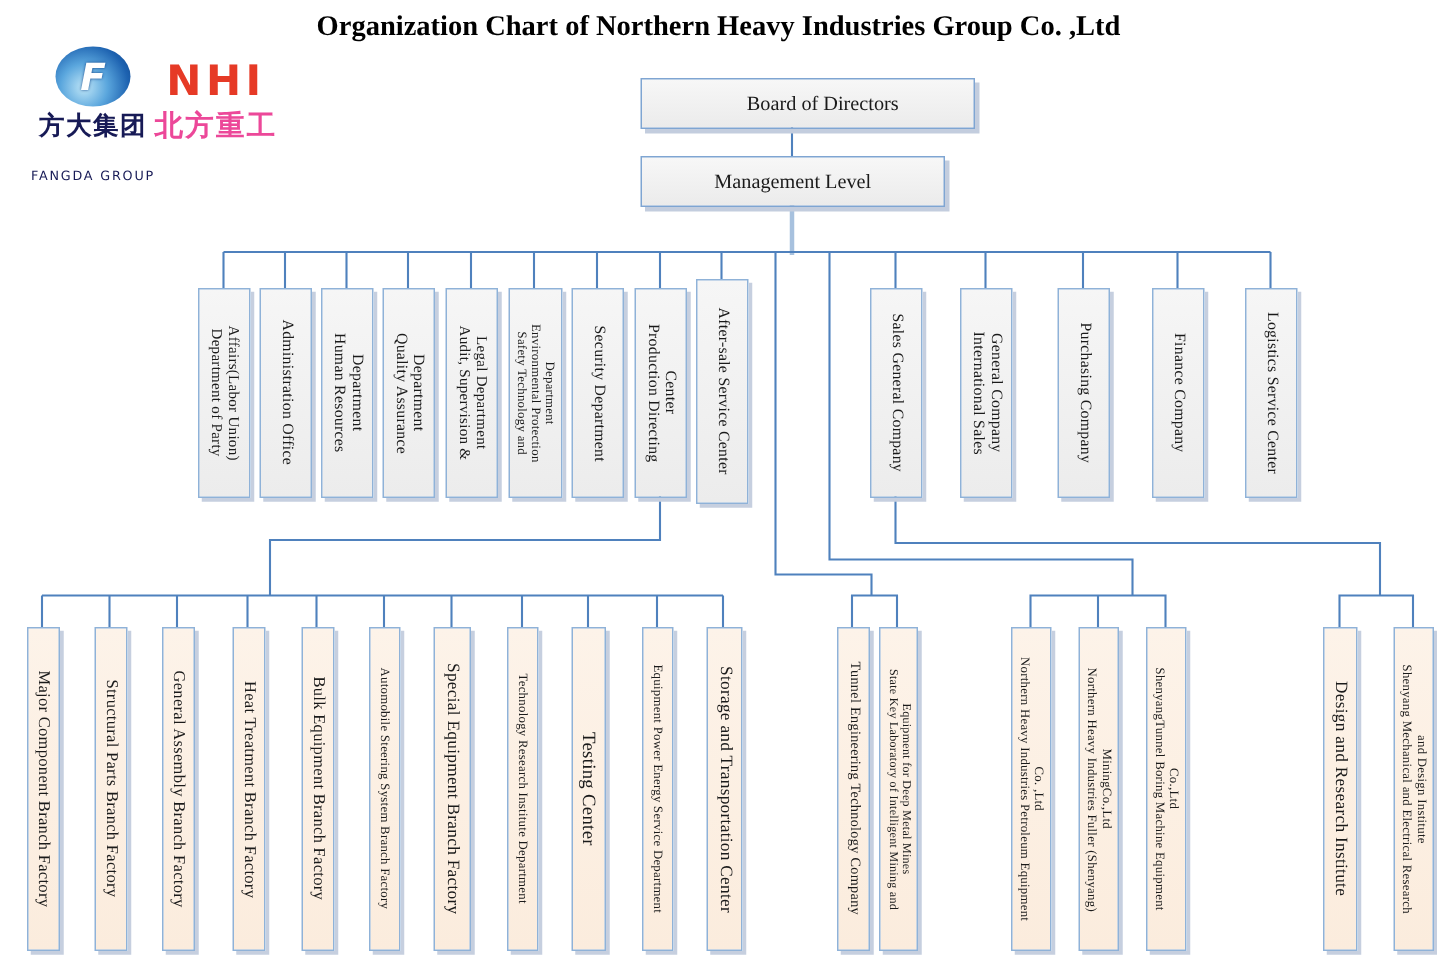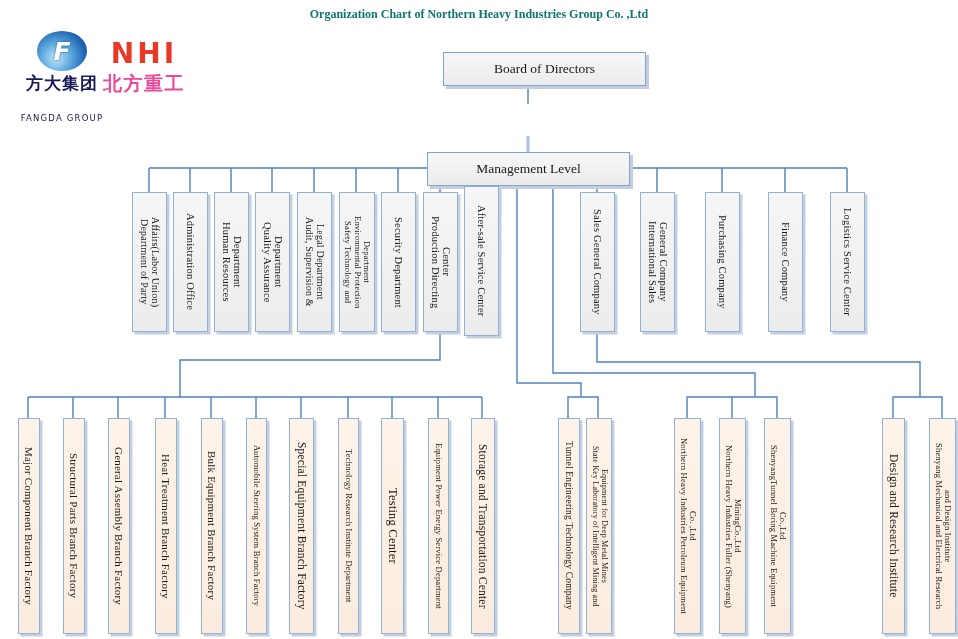--- a/index.html
+++ b/index.html
@@ -6,7 +6,7 @@
   .stage{position:relative;width:958px;height:639px;background:#fff;overflow:hidden;
          font-family:"Liberation Serif", serif;color:#1a1a1a;}
   .title{position:absolute;left:0;right:0;top:7px;text-align:center;
-         font-size:12px;font-weight:bold;color:#0f766e;}
+         font-size:19px;font-weight:bold;color:#000000;}
   
   .connectors{position:absolute;left:0;top:0;z-index:1;}
   

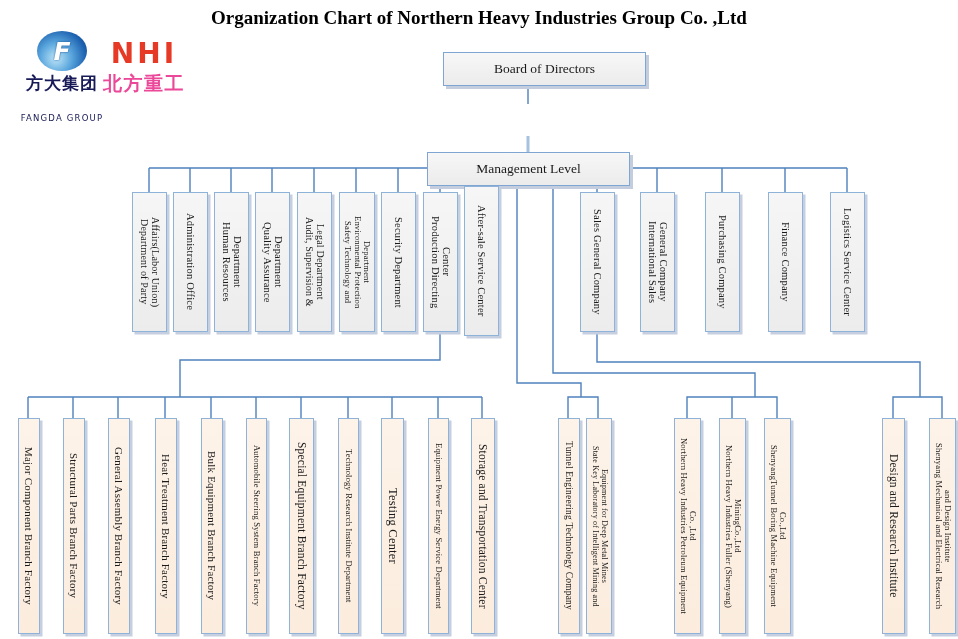--- a/index.html
+++ b/index.html
@@ -71,7 +71,7 @@
       M597 330 V362 H920 V397 M893 418 V397 H942 V418"></path>
   </svg>
 
-  <div class="hbox" style="left:443px;top:52px;width:201px;height:32px;">
+  <div class="hbox" style="left:427px;top:52px;width:201px;height:32px;padding-left:20px;">
     <span>Board of Directors</span>
   </div>
   <div class="hbox" style="left:427px;top:104px;width:201px;height:32px;margin-top:48px;">

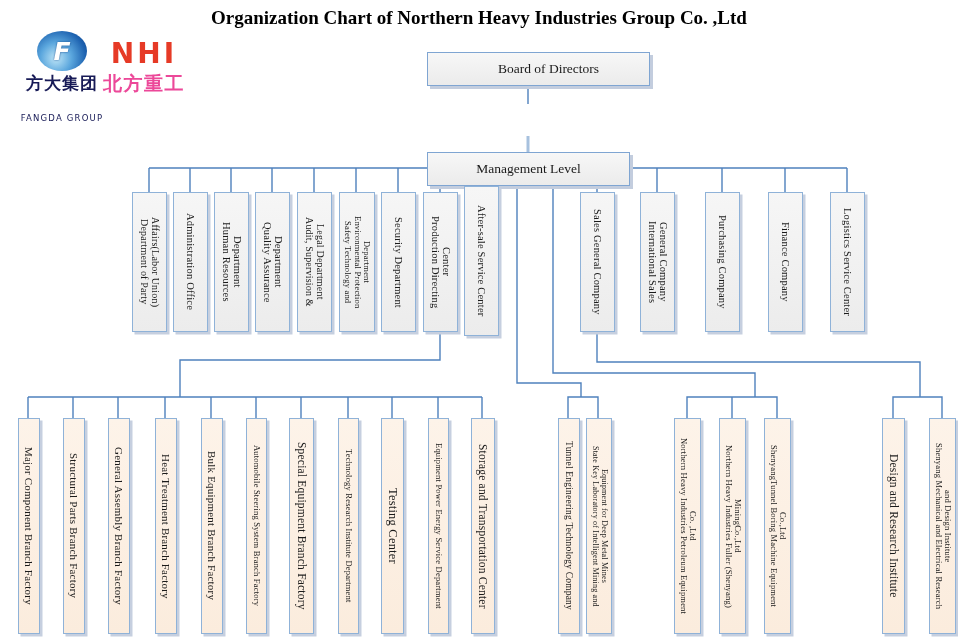--- a/index.html
+++ b/index.html
@@ -74,7 +74,7 @@
   <div class="hbox" style="left:427px;top:52px;width:201px;height:32px;padding-left:20px;">
     <span>Board of Directors</span>
   </div>
-  <div class="hbox" style="left:427px;top:104px;width:201px;height:32px;margin-top:48px;">
+  <div class="hbox" style="left:427px;top:104px;width:201px;height:32px;">
     <span>Management Level</span>
   </div>
 

